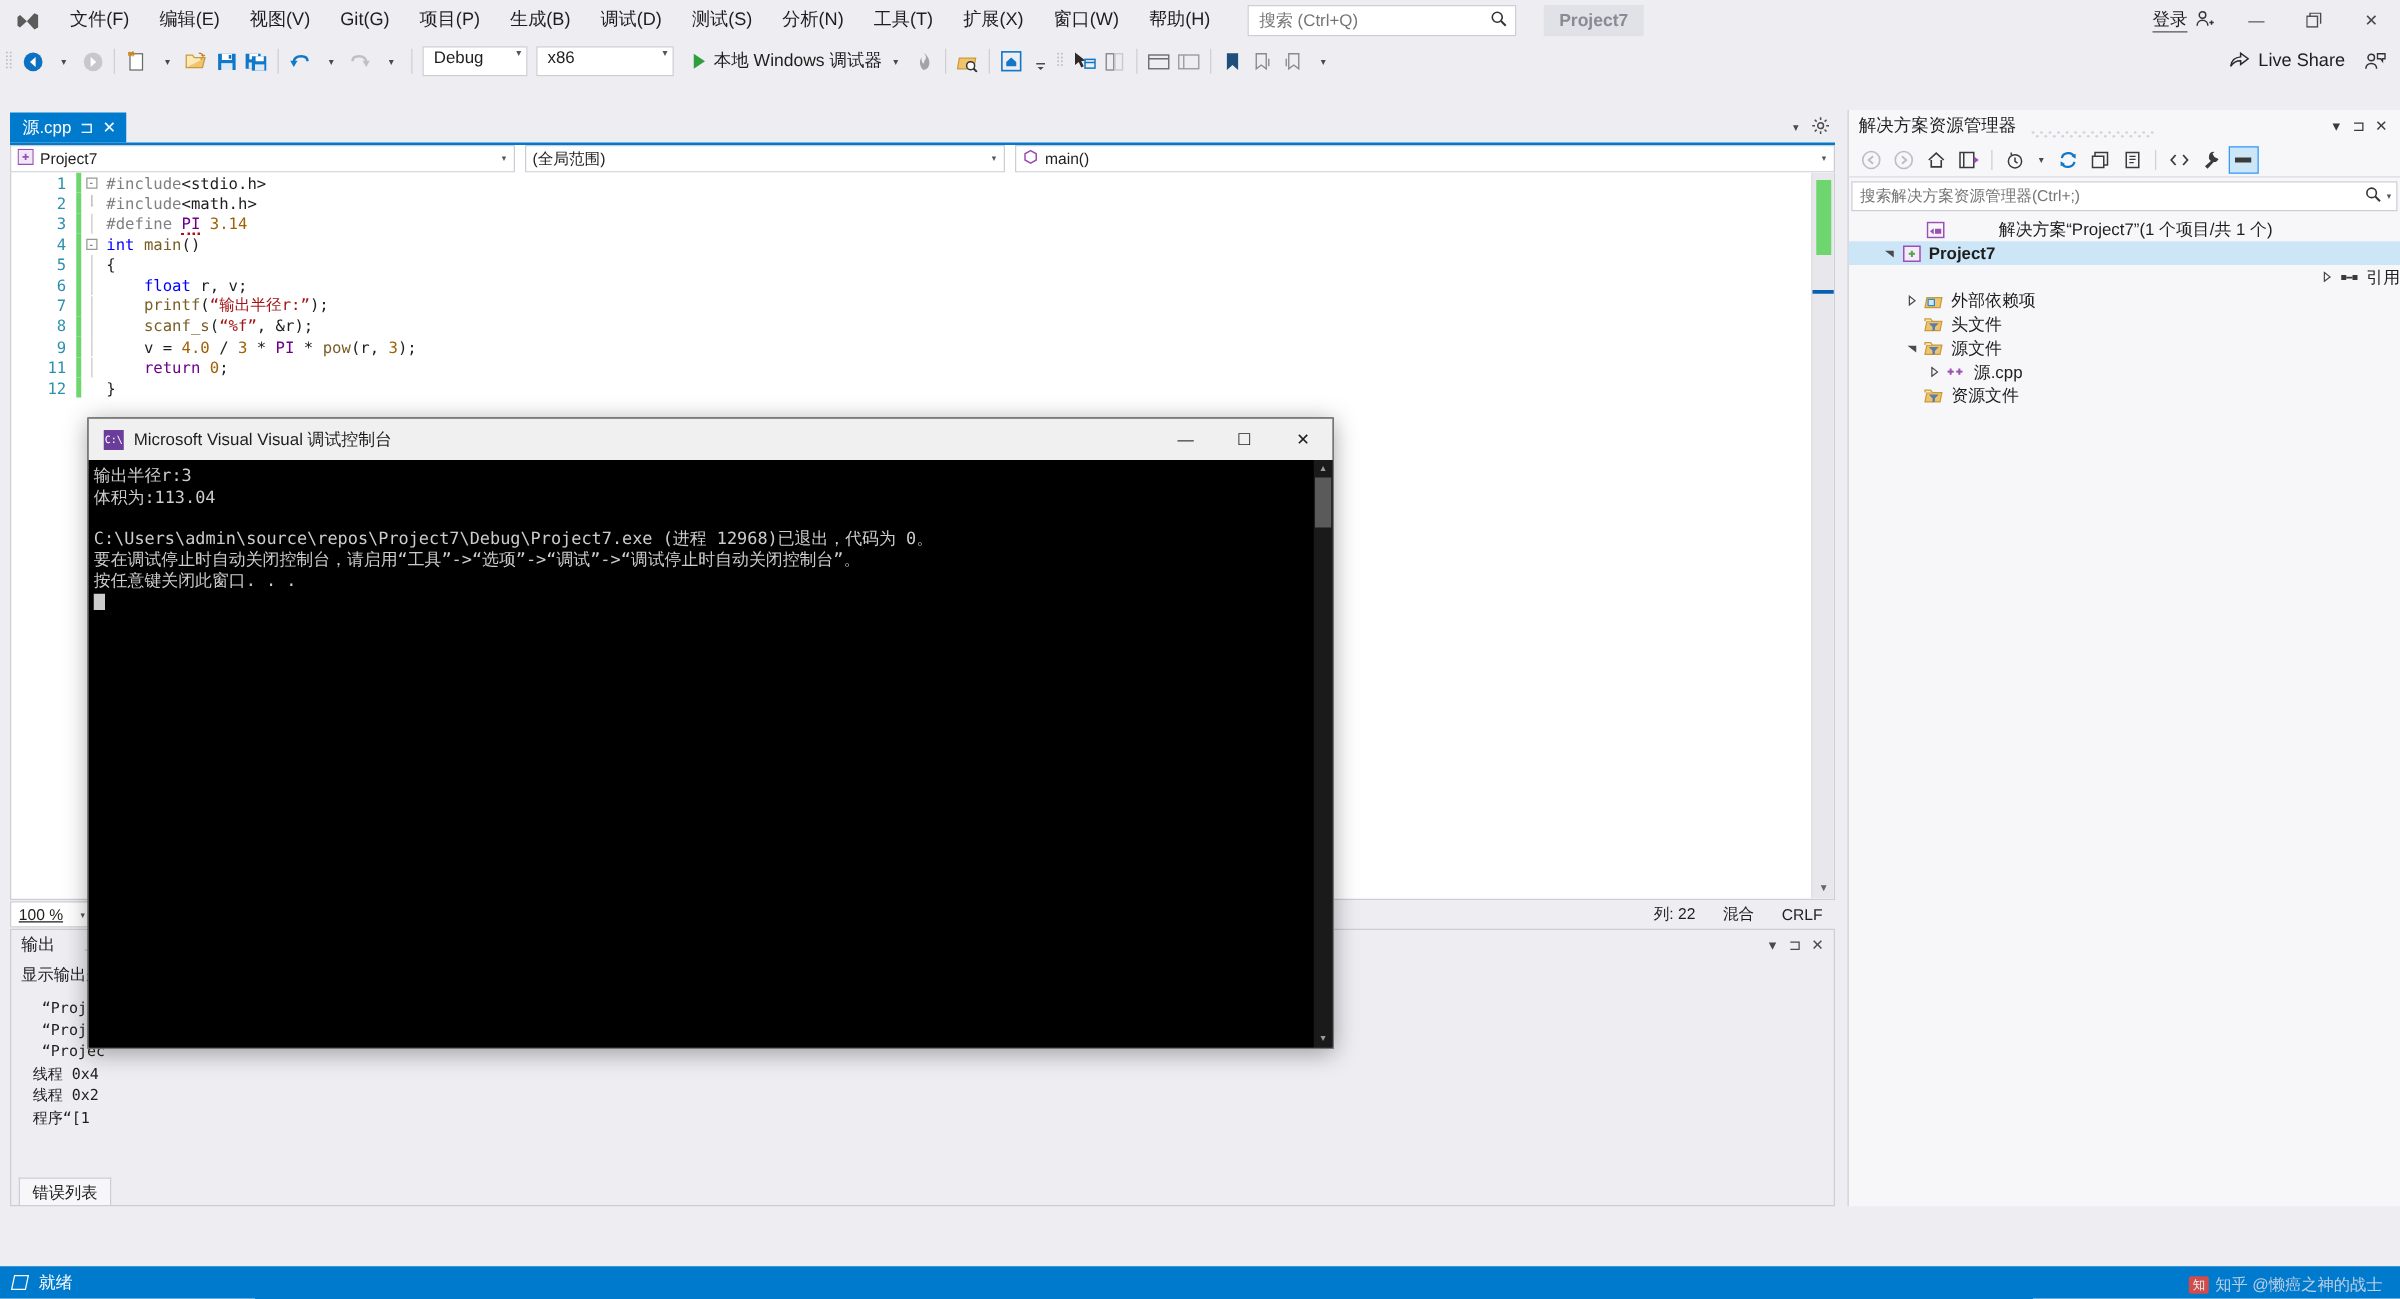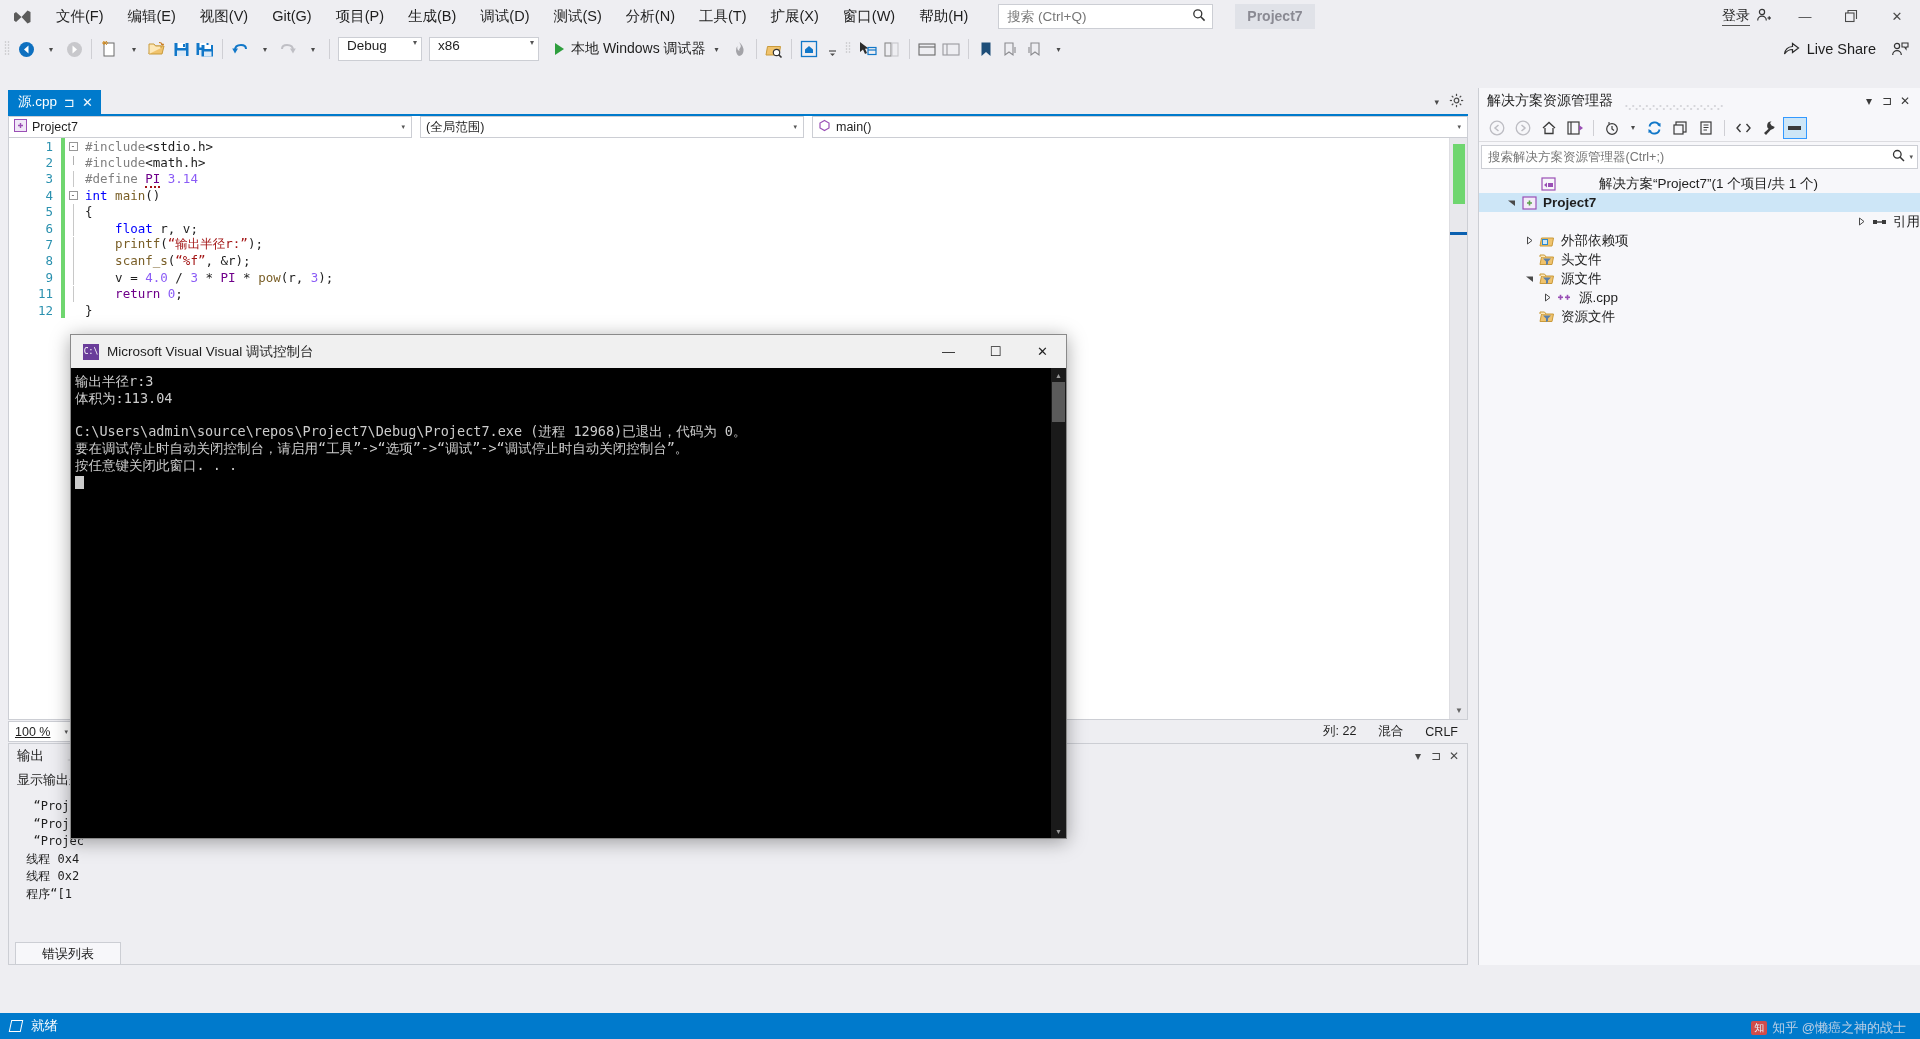--- a/index.html
+++ b/index.html
@@ -130,7 +130,7 @@
   .pp { color: #808080; }
   .str { color: #a31515; }
   .mac { color: #6f008a; }
-  .num { color: #8b5cf6; }
+  .num { color: #a16207; }
   .fn { color: #795e26; }
   .pl { color: #1e1e1e; }
   .esc { color: #d68a00; }

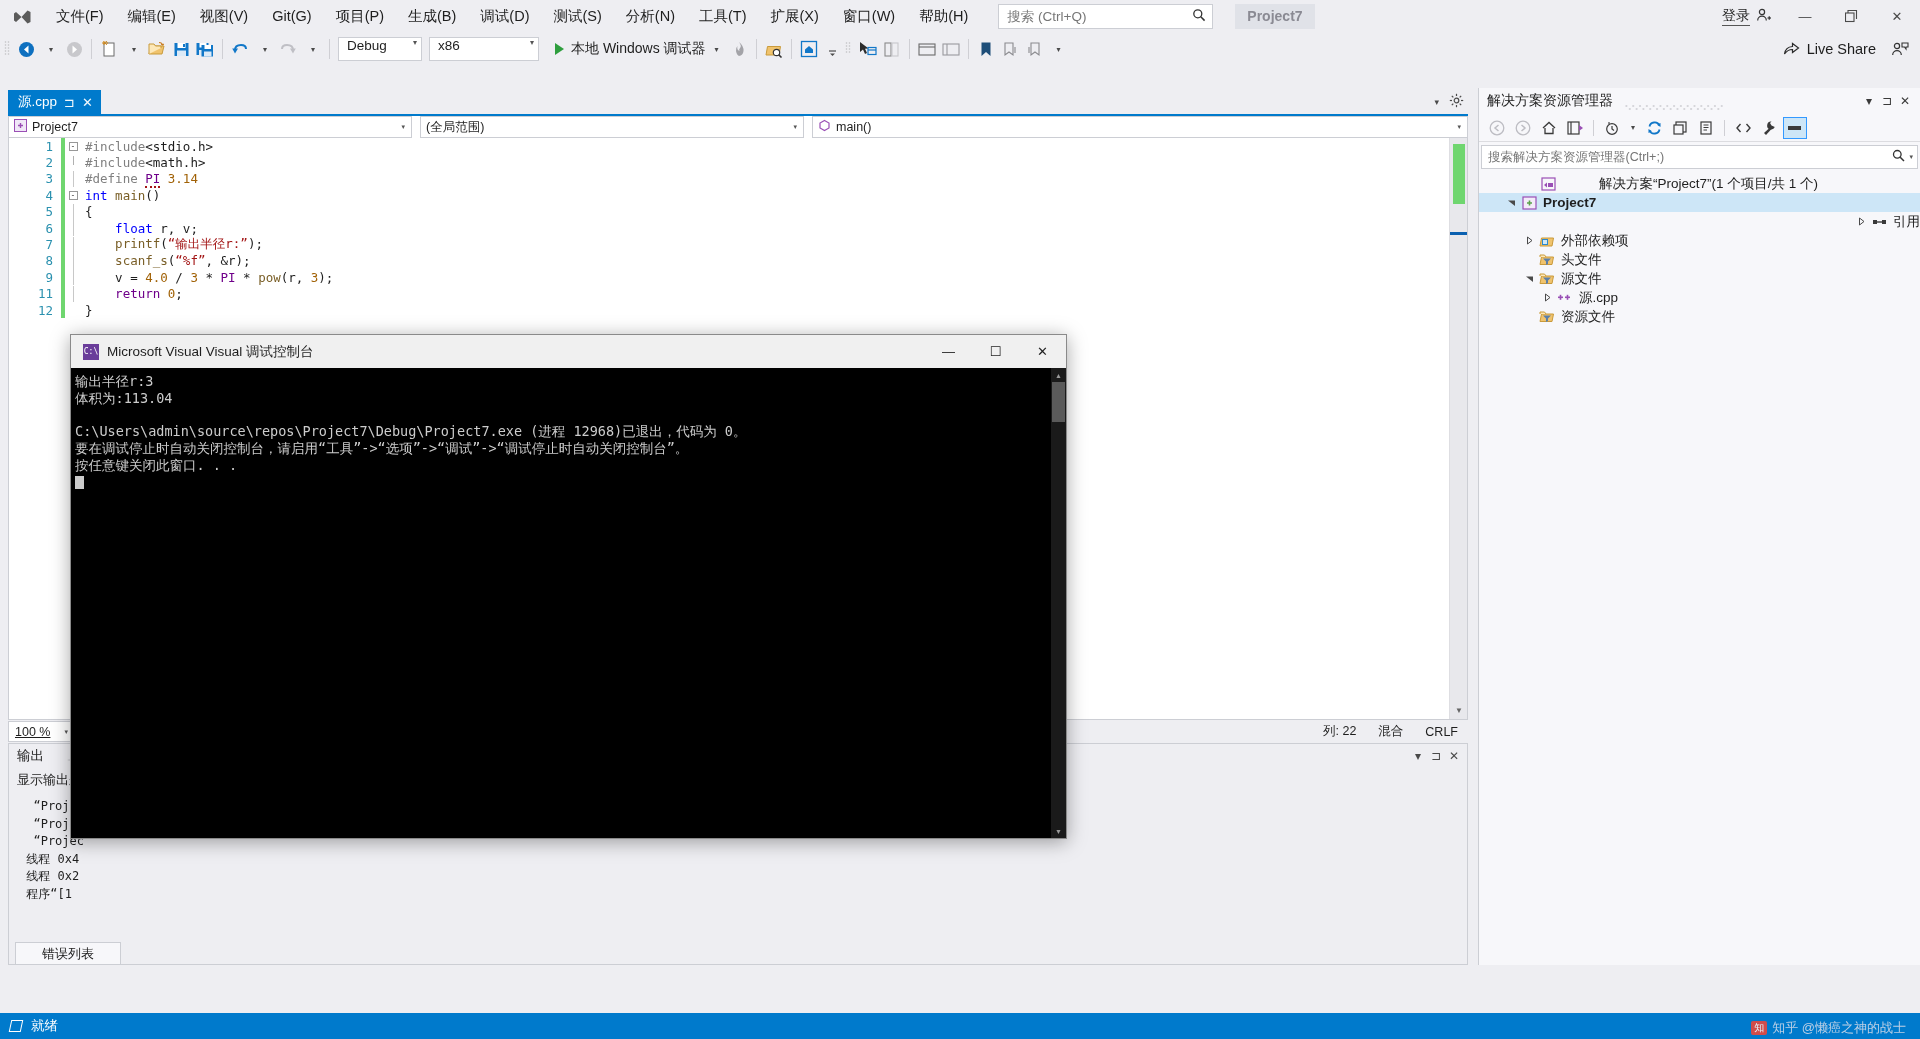--- a/index.html
+++ b/index.html
@@ -174,7 +174,7 @@
     color: #1e1e1e; padding: 2px 0 0 6px; line-height: 17.6px; white-space: pre;
   }
   .out-tabs { position: absolute; left: 0; bottom: 0; height: 26px; display: flex; align-items: flex-end; padding-left: 6px; }
-  .out-tab { height: 22px; padding: 0 26px; line-height: 22px; font-size: 13px; background: #eeeef2; }
+  .out-tab { height: 22px; padding: 0 10px; line-height: 22px; font-size: 13px; background: #eeeef2; }
   .out-tab.active { background: #f7f7fa; border: 1px solid #ccced4; border-bottom: none; }
 
   

